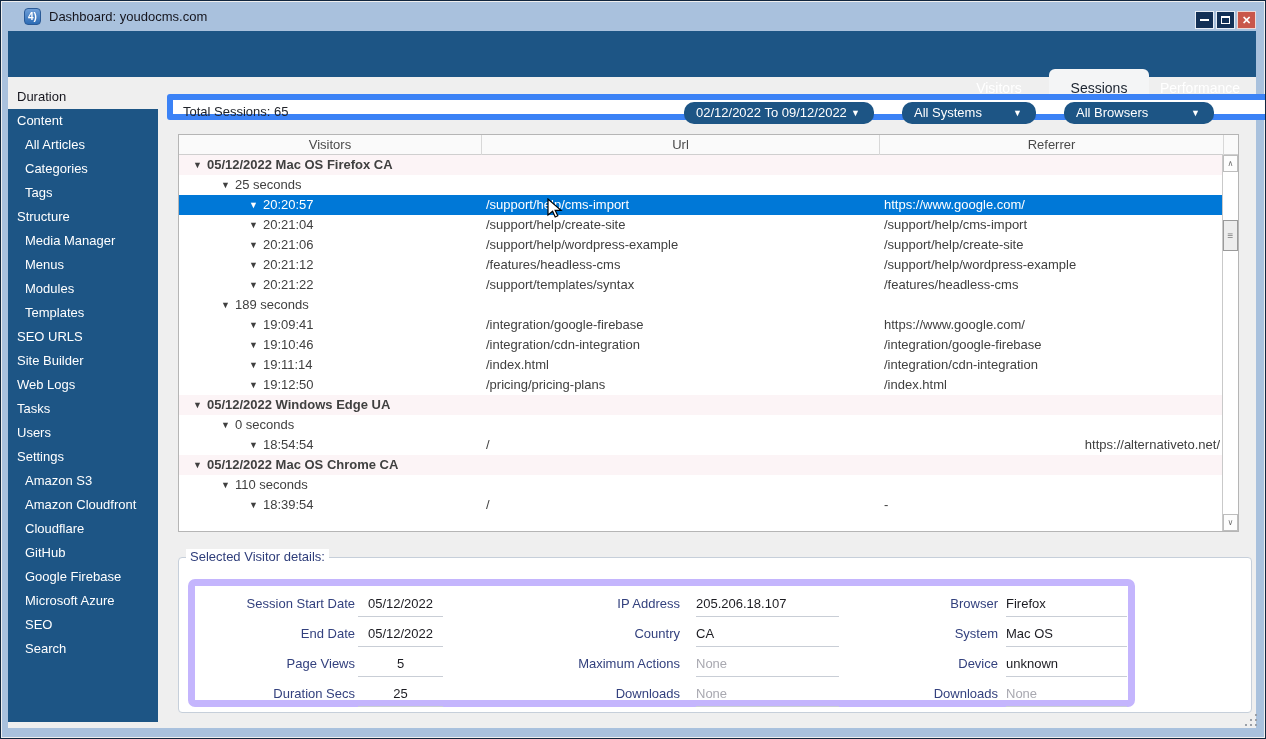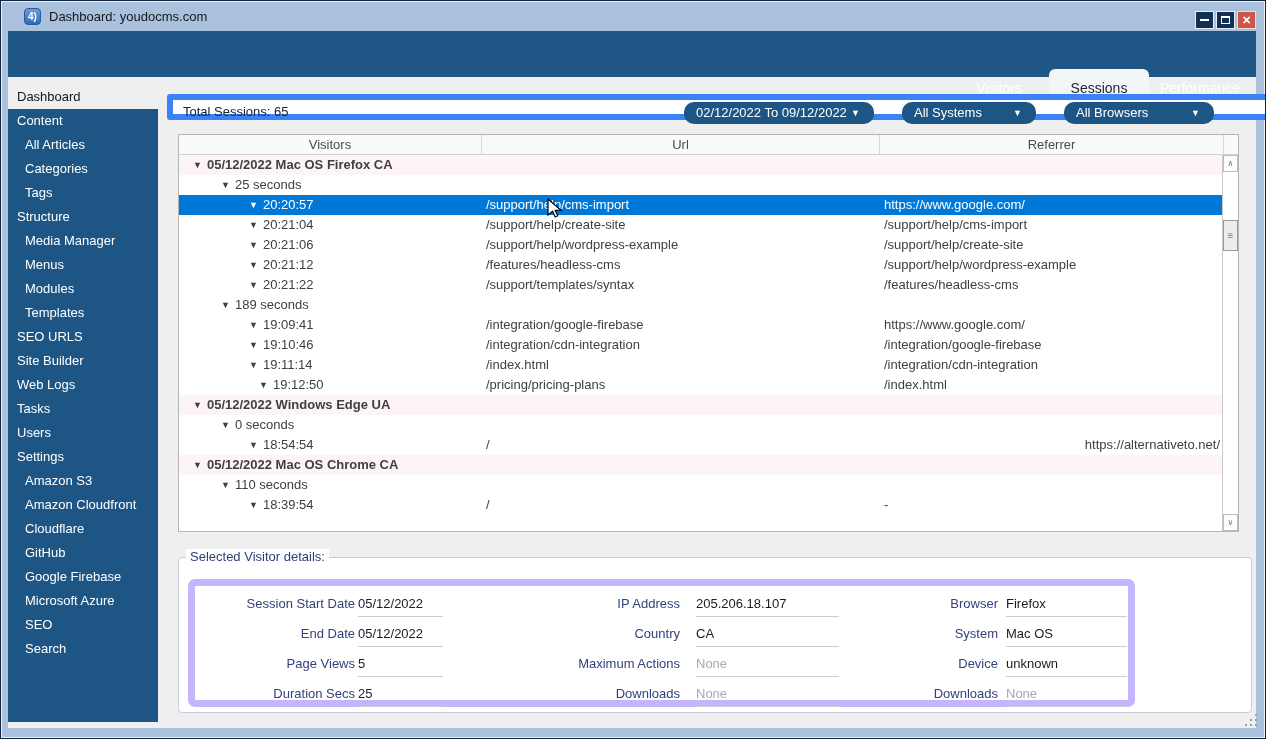--- a/index.html
+++ b/index.html
@@ -122,7 +122,7 @@
     </div>
 
   <div class="sidebar">
-      <div class="side-item selected">Dashboard</div>
+      <div class="side-item selected">Duration</div>
       <div class="side-item">Content</div>
       <div class="side-item indent">All Articles</div>
       <div class="side-item indent">Categories</div>

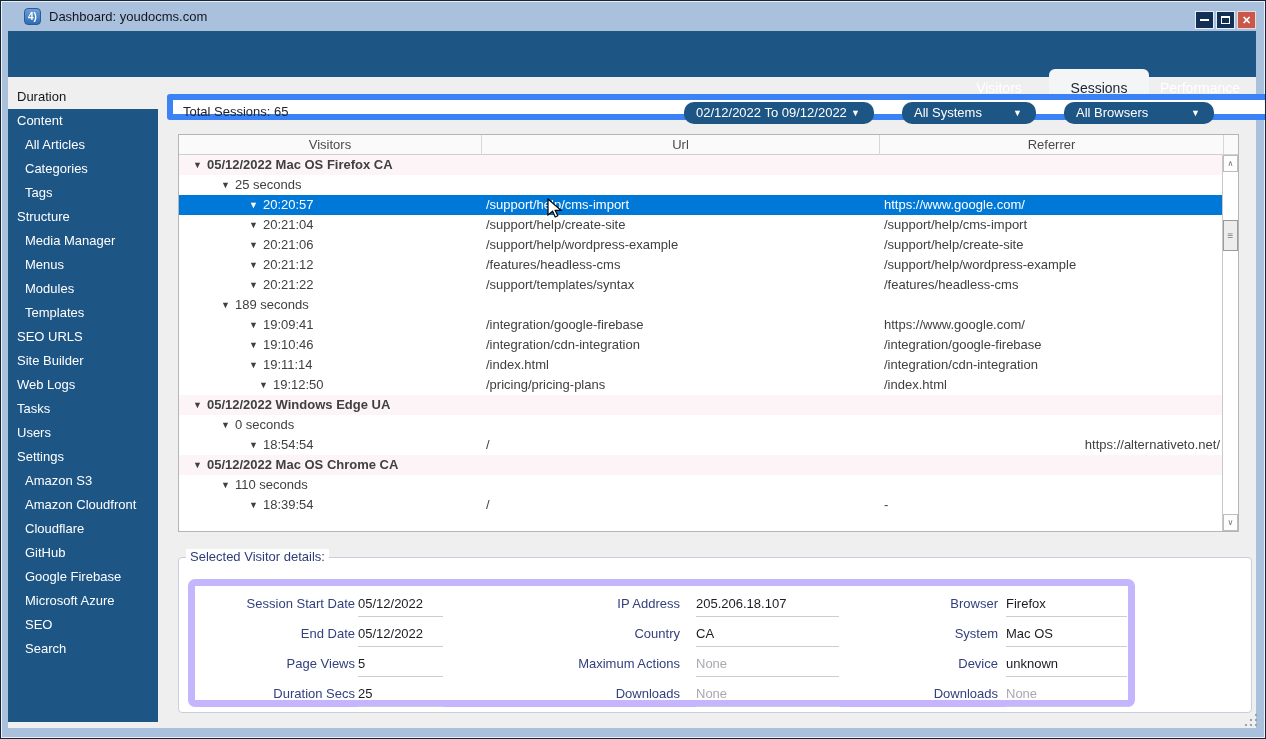--- a/index.html
+++ b/index.html
@@ -212,7 +212,7 @@
           <div class="tcell" style="left: 705px; width: 336px;">/integration/cdn-integration</div>
         </div>
         <div class="trow">
-          <div class="tcell" style="left: 80px; right: 0px;"><div class="tri" style="display: inline;">▼</div><div style="display: inline;">19:12:50</div></div>
+          <div class="tcell" style="left: 70px; right: 0px;"><div class="tri" style="display: inline;">▼</div><div style="display: inline;">19:12:50</div></div>
           <div class="tcell" style="left: 307px; width: 390px;">/pricing/pricing-plans</div>
           <div class="tcell" style="left: 705px; width: 336px;">/index.html</div>
         </div>

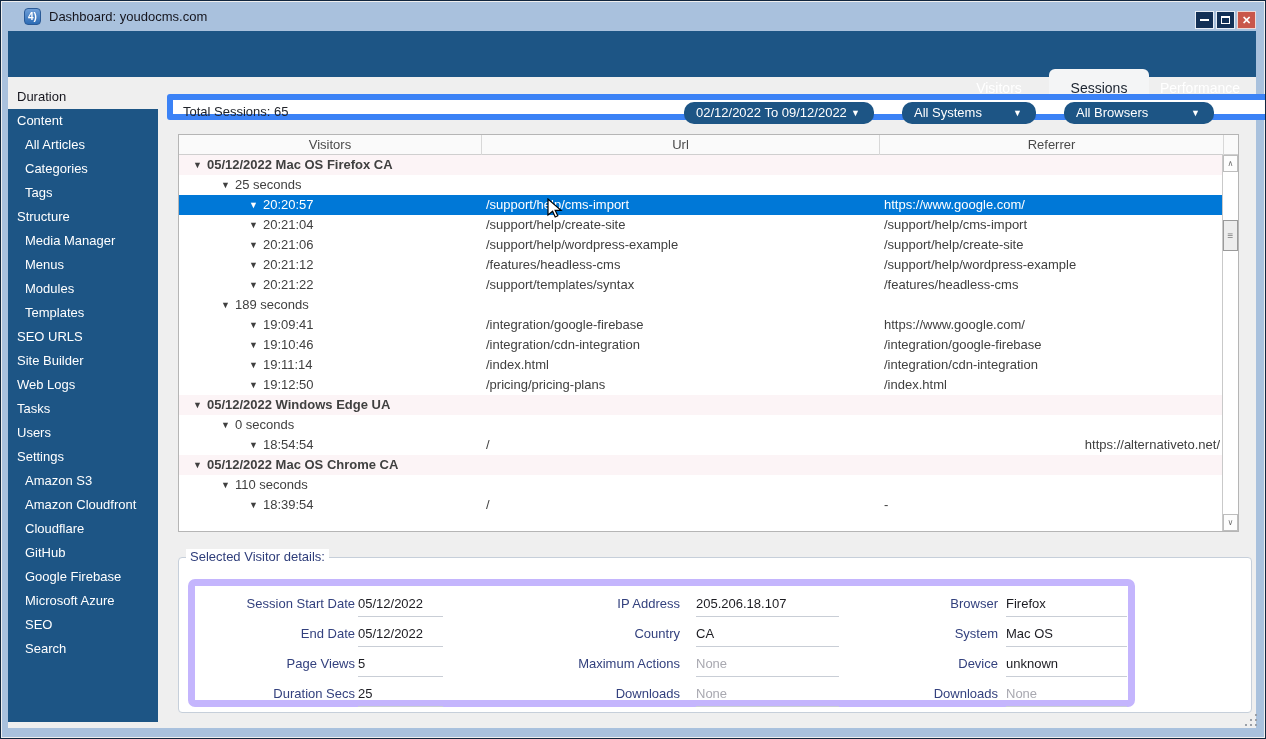--- a/index.html
+++ b/index.html
@@ -83,7 +83,7 @@
   .field-value { position:absolute; height:23px; line-height:20px; font-size:13px;
                  color:#1c1c22; border-bottom:1px solid #c9ced6; white-space:nowrap; }
   .field-value.muted { color:#a8a8b0; }
-  .c0 .field-label { left:0;   width:160px; }  .c0 .field-value { left:163px; width:85px;  text-align:left; }
+  .c0 .field-label { left:0;   width:160px; }  .c0 .field-value { left:163px; width:85px;  text-align:center; }
   .c1 .field-label { left:300px; width:185px; }  .c1 .field-value { left:501px; width:143px; }
   .c2 .field-label { left:618px; width:185px; }  .c2 .field-value { left:811px; width:121px; }
 

